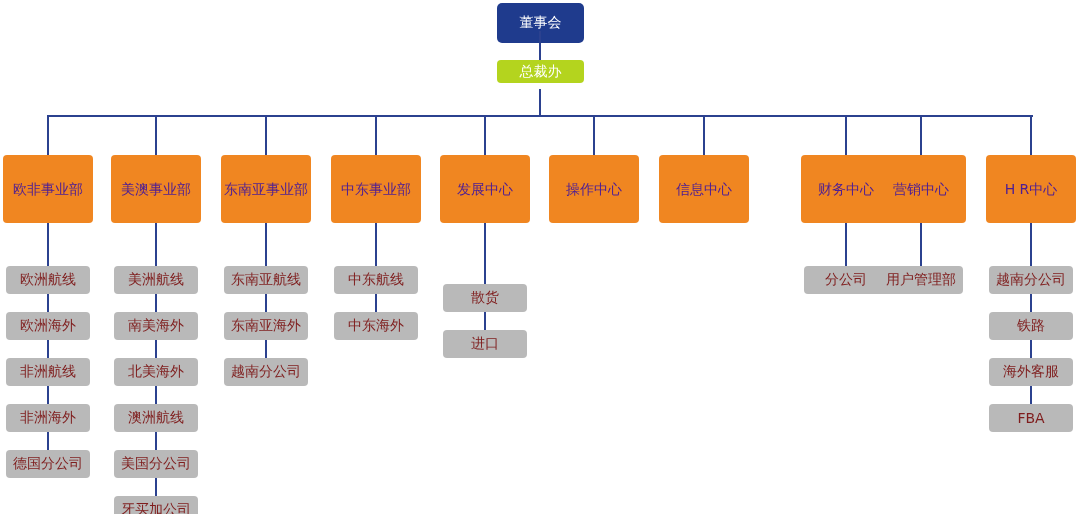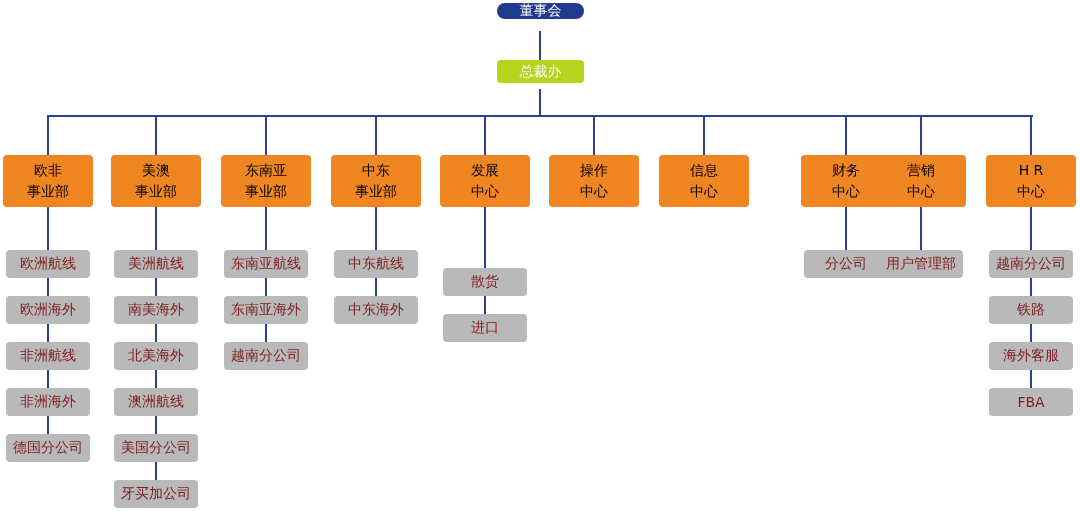--- a/index.html
+++ b/index.html
@@ -11,7 +11,7 @@
     position:absolute; display:flex; align-items:center; justify-content:center;
     color:#fff; border-radius:4px; box-sizing:border-box; font-size:14px;
   }
-  #root-box   { left:497px; top:3px;  width:87px; height:16px; background:var(--navy); border-radius:10px; }
+  #root-box   { left:497px; top:3px;  width:87px; height:40px; background:var(--navy); border-radius:5px; }
   #pres-box   { left:497px; top:60px; width:87px; height:23px; background:var(--green); }
   .vseg { position:absolute; width:2px; background:var(--line); }
   #root-link  { left:539px; top:31px; height:29px; }

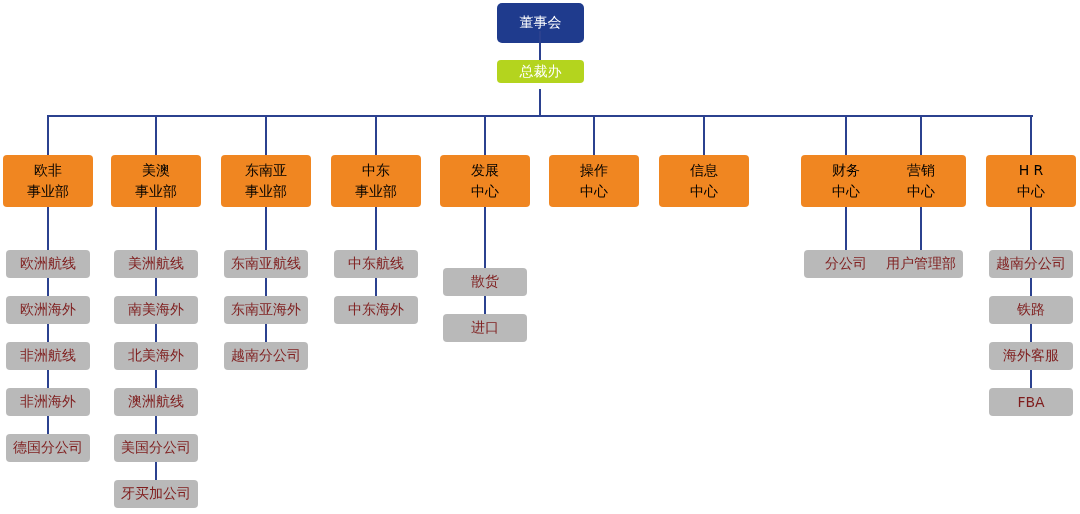--- a/index.html
+++ b/index.html
@@ -22,8 +22,8 @@
   .link1 { width:2px; height:43px; background:var(--line); }
   .link  { width:2px; height:18px; background:var(--line); }
   .dept {
-    width:90px; height:52px; background:var(--orange); border-radius:4px;
-    color:#000000; display:flex; flex-direction:column; align-items:center; justify-content:center;
+    width:90px; height:68px; background:var(--orange); border-radius:4px;
+    color:#4c1d95; display:flex; align-items:center; justify-content:center;
     font-size:14px; line-height:21px; text-align:center; flex-shrink:0;
   }
   .sub {

